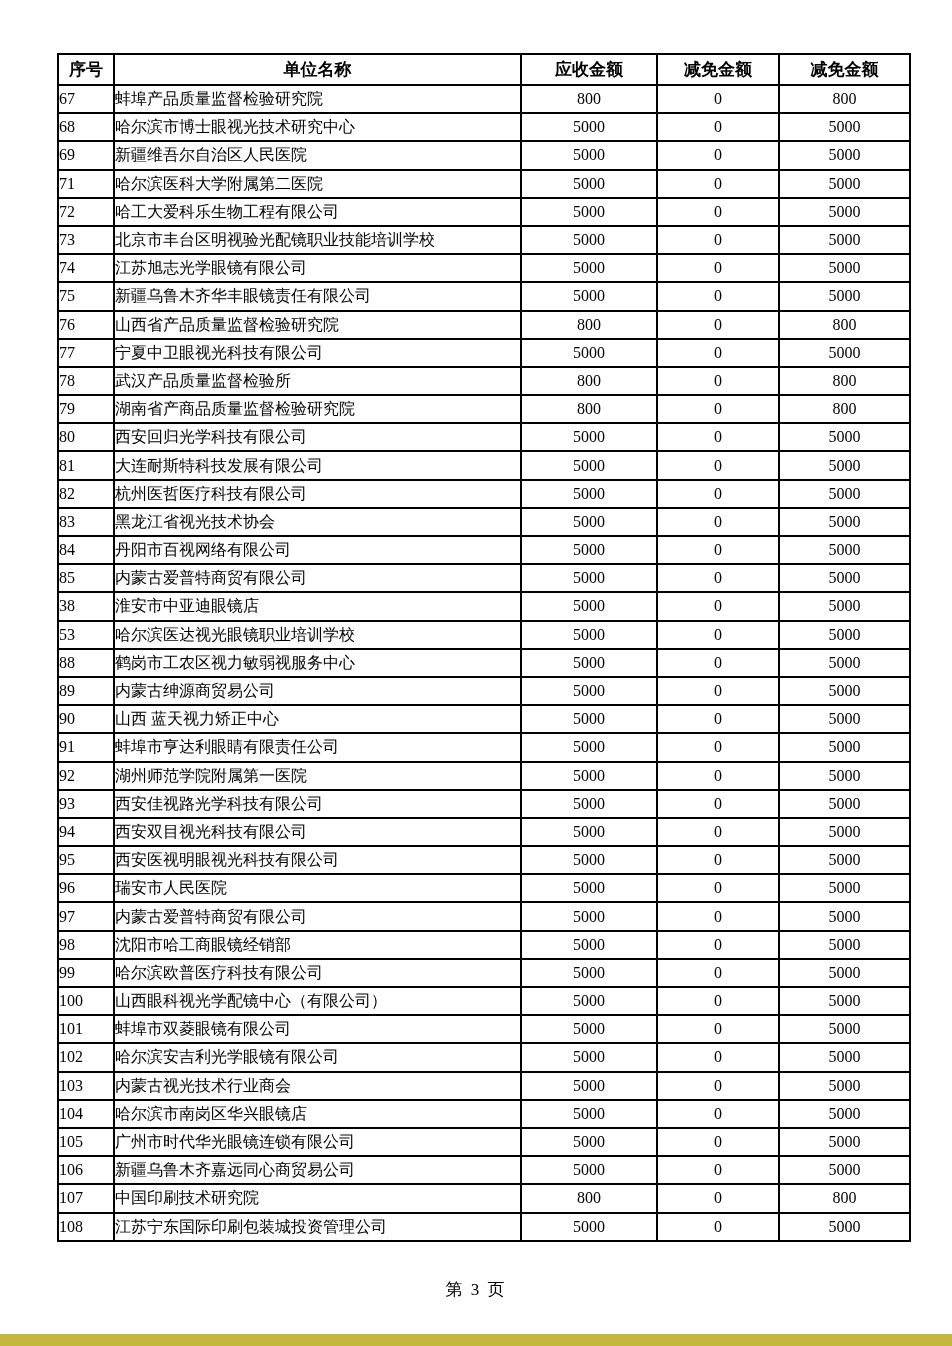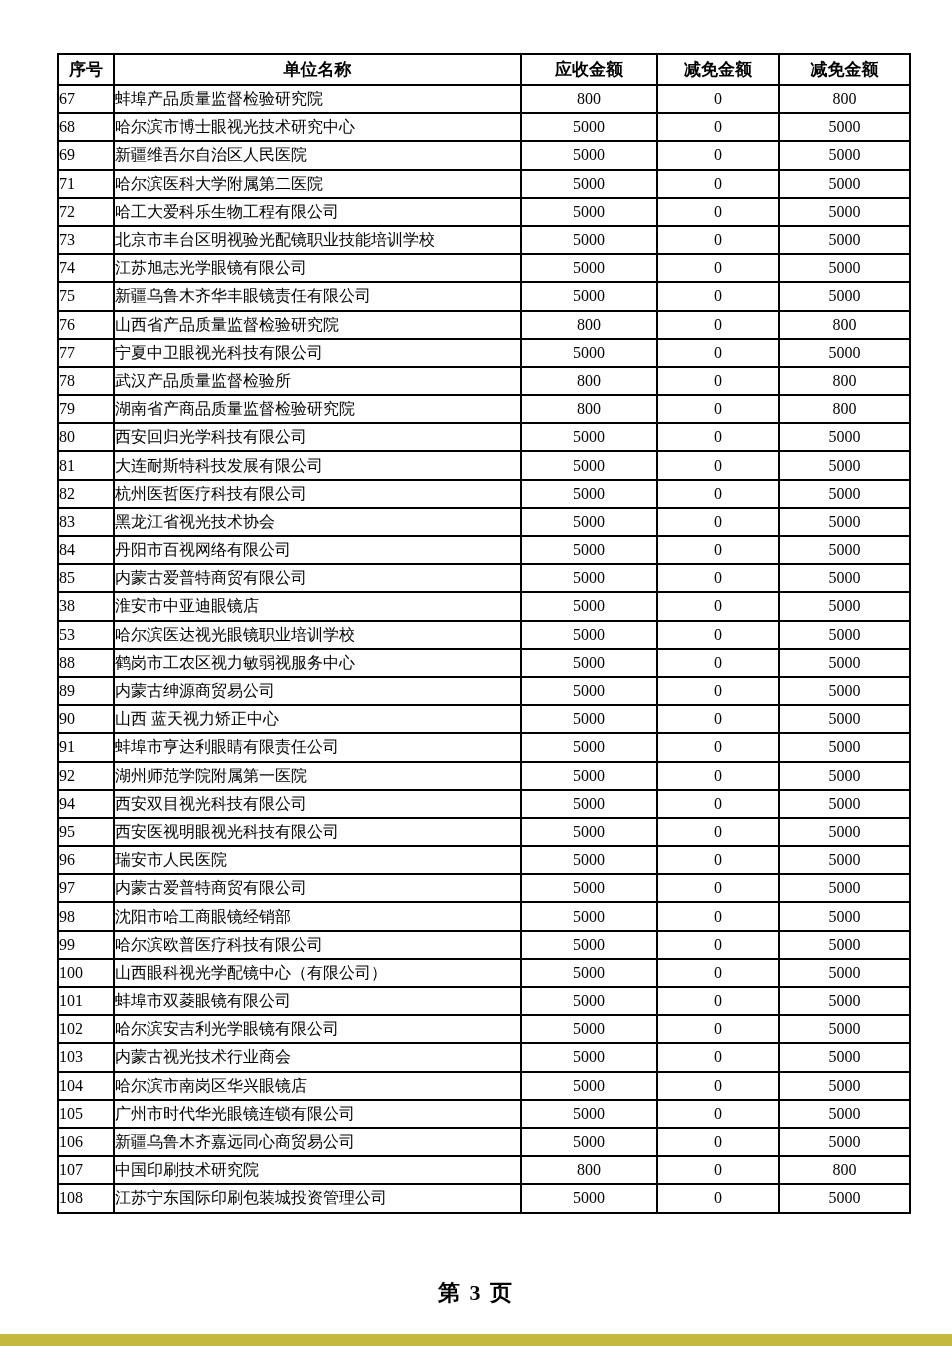--- a/index.html
+++ b/index.html
@@ -268,6 +268,13 @@
           <td class="col4">5000</td>
         </tr>
         <tr>
+          <td class="col0">93</td>
+          <td class="col1">西安佳视路光学科技有限公司</td>
+          <td class="col2">5000</td>
+          <td class="col3">0</td>
+          <td class="col4">5000</td>
+        </tr>
+        <tr>
           <td class="col0">94</td>
           <td class="col1">西安双目视光科技有限公司</td>
           <td class="col2">5000</td>

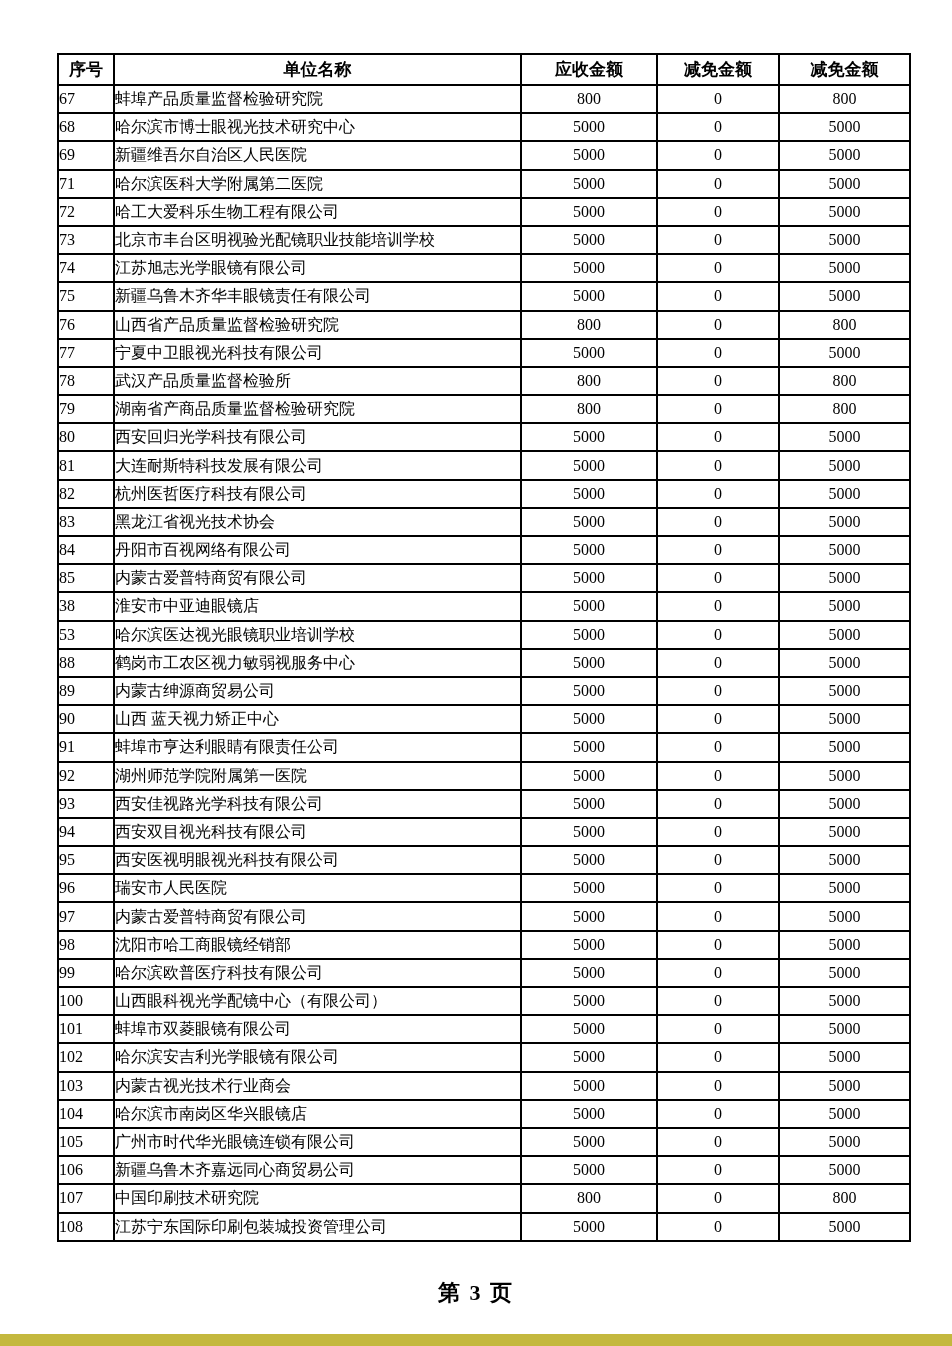--- a/index.html
+++ b/index.html
@@ -56,9 +56,8 @@
     left: 0;
     width: 100%;
     text-align: center;
-    font-size: 22px;
+    font-size: 17px;
     letter-spacing: 2px;
-    font-weight: bold;
   }
   .bottom-strip {
     position: absolute;

